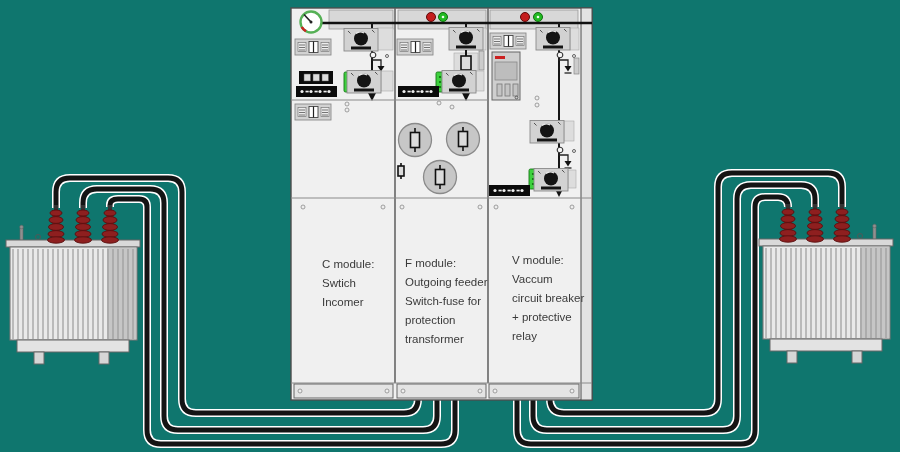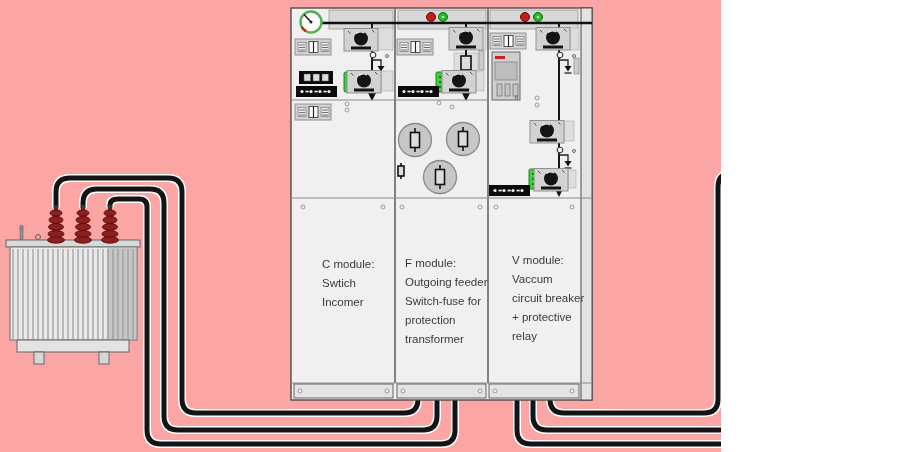--- a/index.html
+++ b/index.html
@@ -10,7 +10,7 @@
     --transformer_body:#e9e9e9; --transformer_shadow:#c6c6c6; --text:#3a3a3a;
   }
   html,body{margin:0;padding:0;background:#fff;}
-  .stage{position:relative;width:721px;height:452px;background:#fca5a5;overflow:hidden;
+  .stage{position:relative;width:900px;height:452px;background:#0f766e;overflow:hidden;
          font-family:"Liberation Sans", sans-serif;}
   svg{display:block;}
   .cable-casing{fill:none;stroke:#ffffff;stroke-width:8;}

